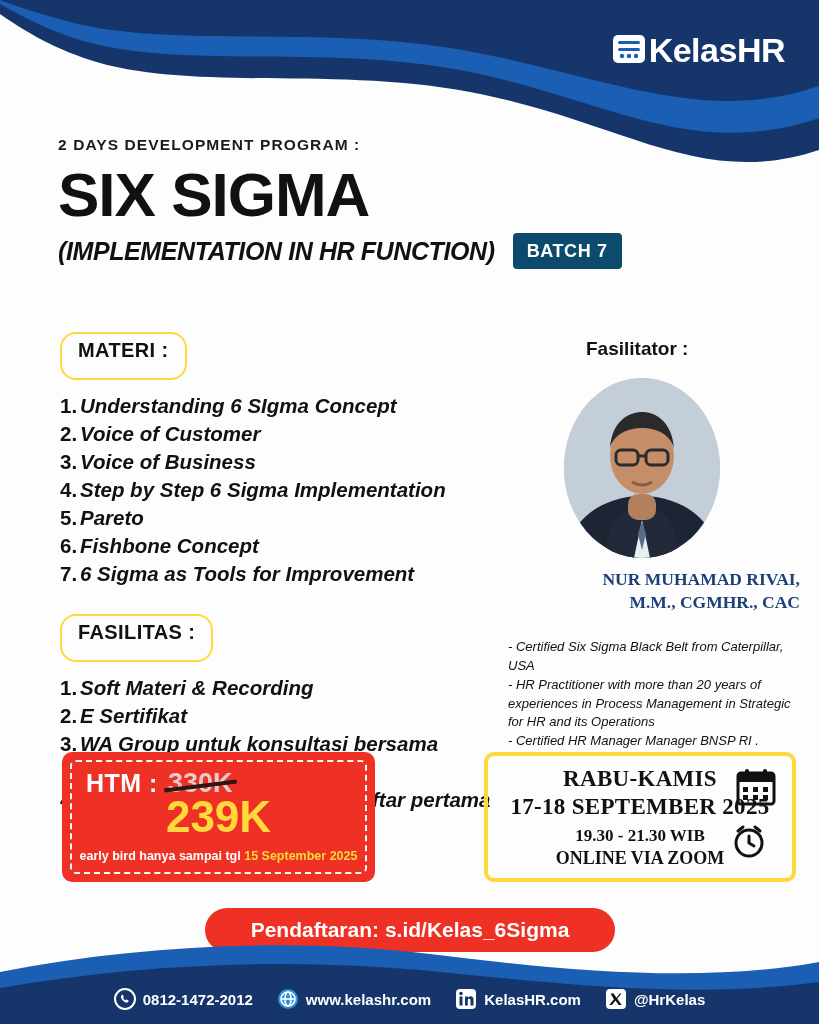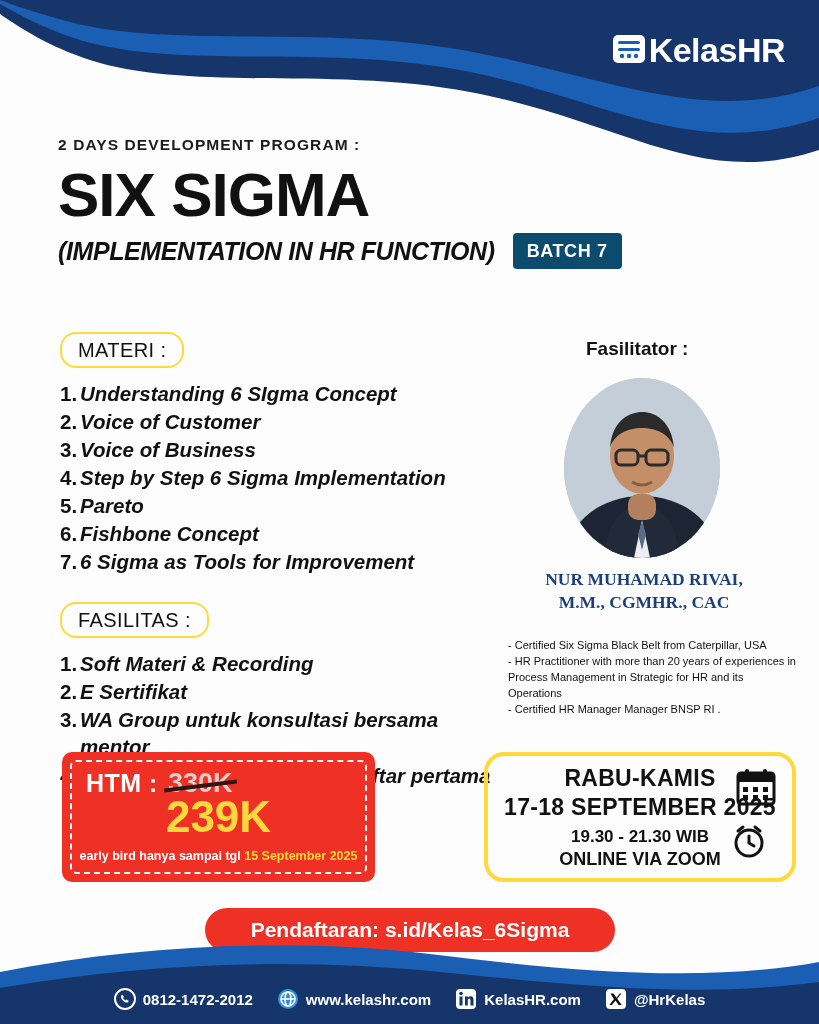--- a/index.html
+++ b/index.html
@@ -62,8 +62,8 @@
     display: inline-block;
     border: 2.5px solid #ffd93b;
     border-radius: 16px;
-    padding: 5px 16px 4px;
-    font-size: 20px; font-weight: normal; color: #111111;
+    padding: 5px 16px 16px;
+    font-size: 20px; font-weight: bold; color: #111111;
     letter-spacing: 0.4px;
   }
 

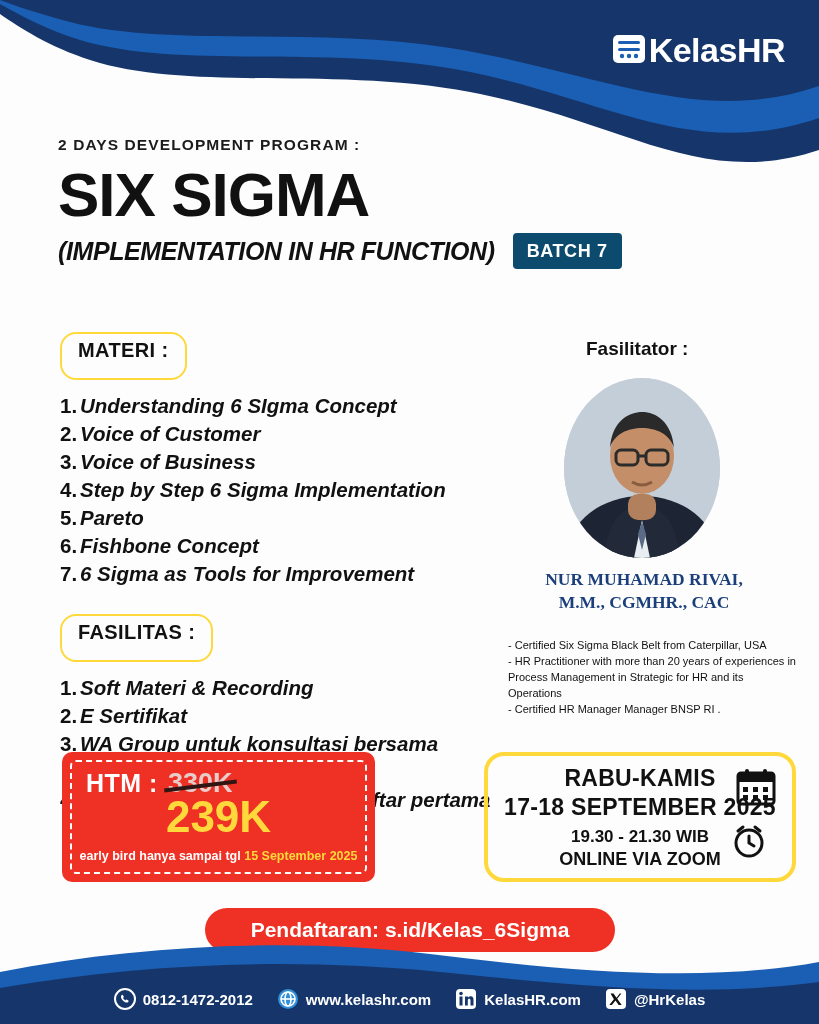--- a/index.html
+++ b/index.html
@@ -125,7 +125,7 @@
   .photo svg { display: block; }
   .fasil-name {
     position: absolute; top: 568px; left: 488px; width: 312px;
-    text-align: center; font-size: 17.5px; font-weight: bold;
+    text-align: right; font-size: 17.5px; font-weight: bold;
     color: #1b3f7a; line-height: 1.3; font-family: "Liberation Serif", serif;
   }
   .fasil-bio {

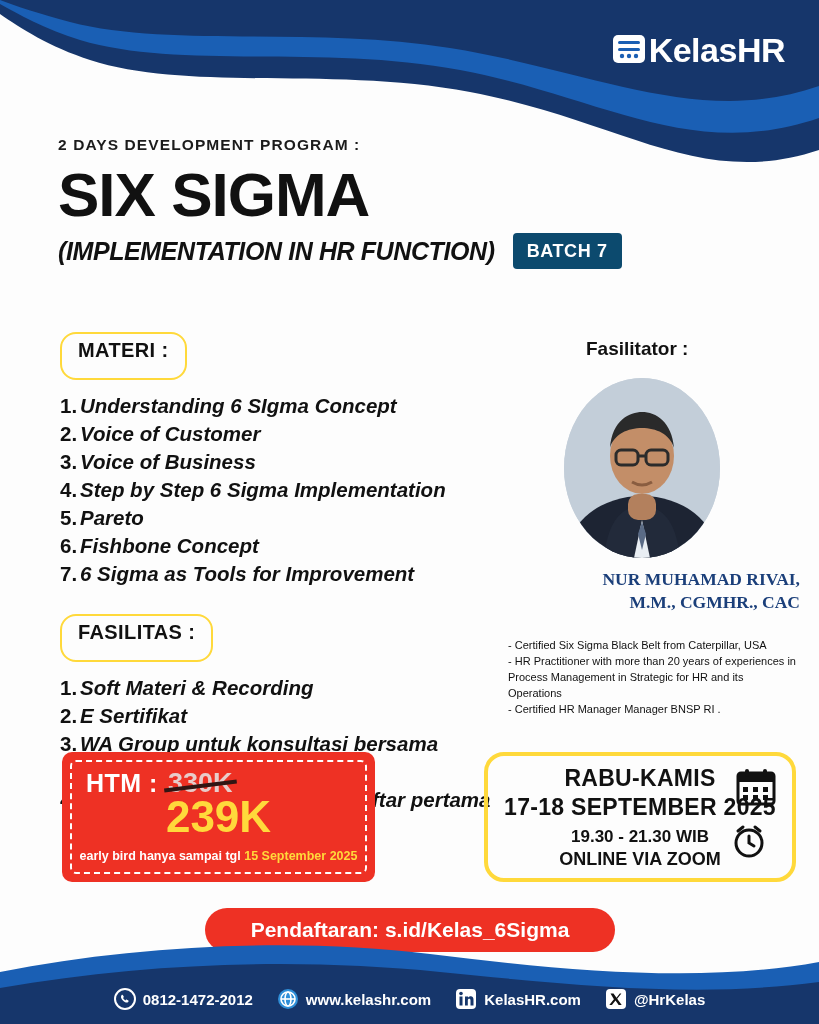--- a/index.html
+++ b/index.html
@@ -130,7 +130,7 @@
   }
   .fasil-bio {
     position: absolute; top: 638px; left: 508px; width: 292px;
-    font-size: 11px; color: #111111; line-height: 1.45;
+    font-size: 13px; font-style: italic; color: #111111; line-height: 1.45;
   }
 
   

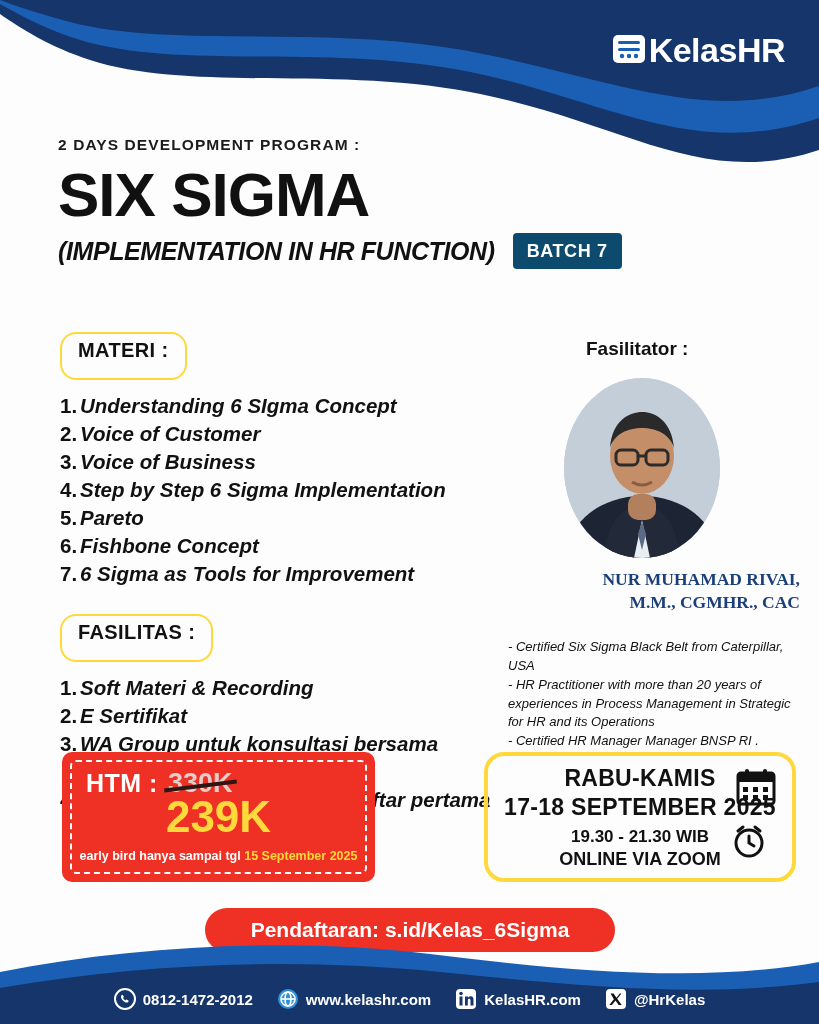--- a/index.html
+++ b/index.html
@@ -137,9 +137,9 @@
   .sched {
     position: absolute; left: 484px; top: 752px;
     width: 312px; height: 130px;
-    border: 4px solid #ffd93b; border-radius: 20px;
+    border: 4px solid #ffd93b; border-radius: 10px;
     display: flex; flex-direction: column; align-items: center;
-    justify-content: center; gap: 2px;
+    justify-content: center; gap: 2px; font-family: Liberation Serif, serif;
   }
   .sched-line1 { font-size: 23px; font-weight: bold; color: #111111; letter-spacing: 0.3px; }
   .sched-line2 { font-size: 23px; font-weight: bold; color: #111111; letter-spacing: 0.3px; }

